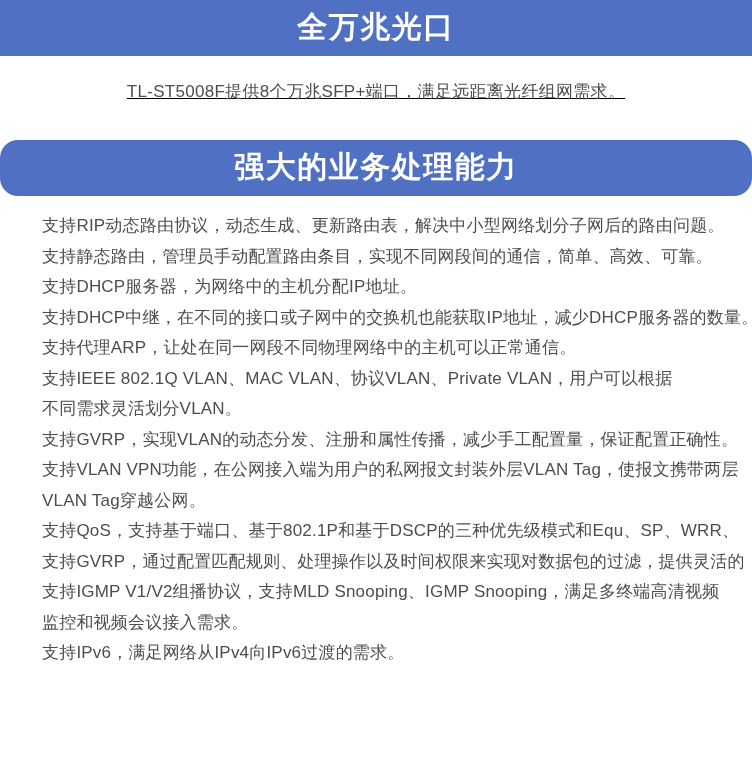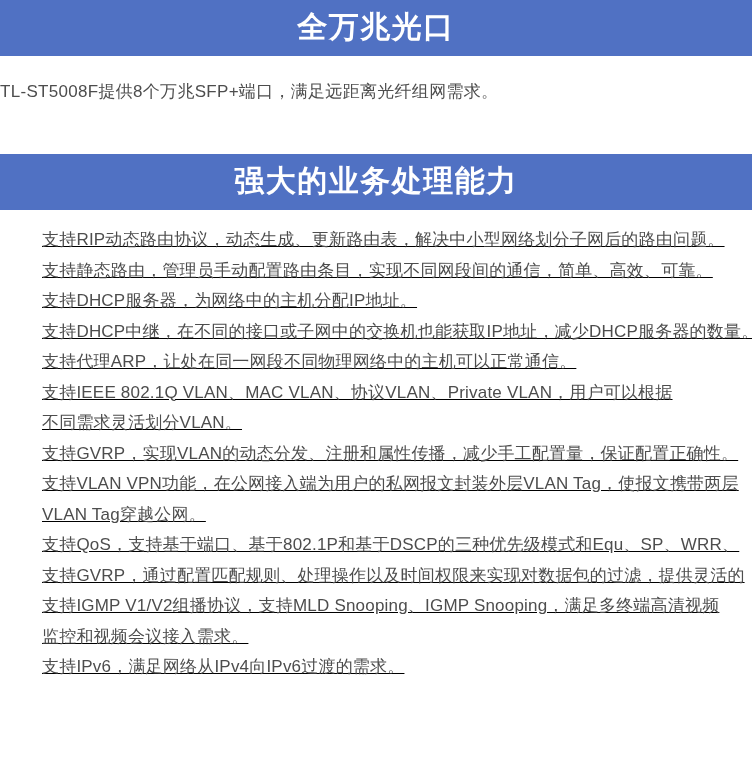--- a/index.html
+++ b/index.html
@@ -36,6 +36,8 @@
     height: 82px;
     display: flex;
     align-items: center;
+    justify-content: center;
+    text-decoration: underline;
   }
   .intro-text {
     color: #4d4d4d;

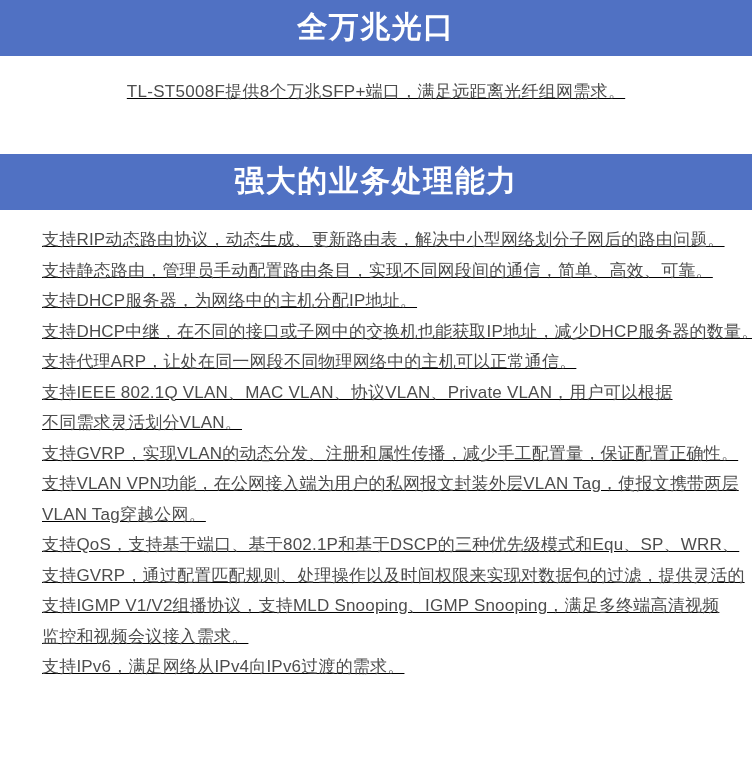--- a/index.html
+++ b/index.html
@@ -22,7 +22,7 @@
     align-items: center;
     justify-content: center;
   }
-  .banner-2 { margin-top: 16px; }
+  .banner-2 { margin-top: 2px; border-radius: 18px; }
   .banner-title {
     color: #ffffff;
     font-size: 30px;

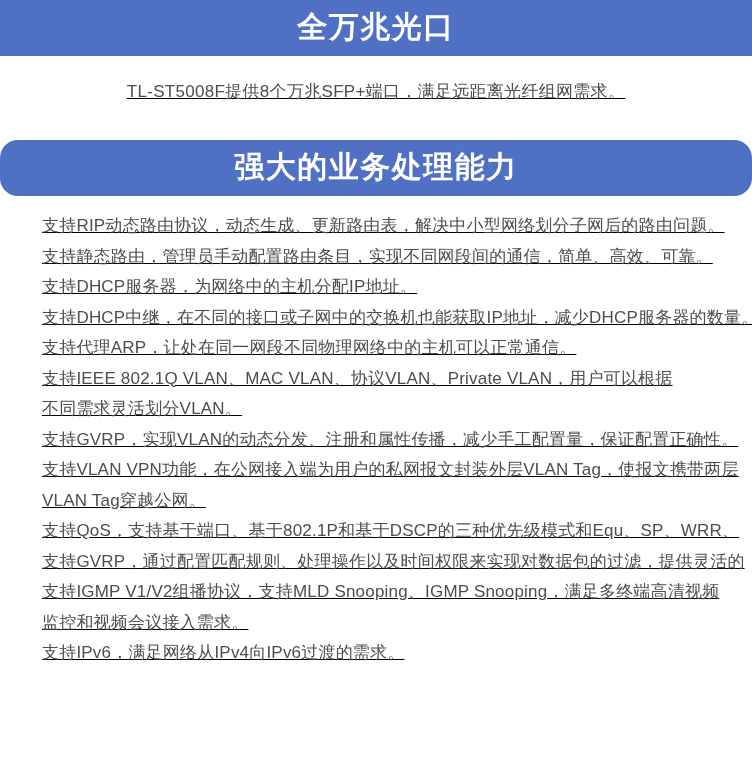--- a/index.html
+++ b/index.html
@@ -47,7 +47,6 @@
   }
   .features {
     padding: 15px 36px 0 42px;
-    text-decoration: underline;
   }
   .feature-line {
     color: #4d4d4d;

